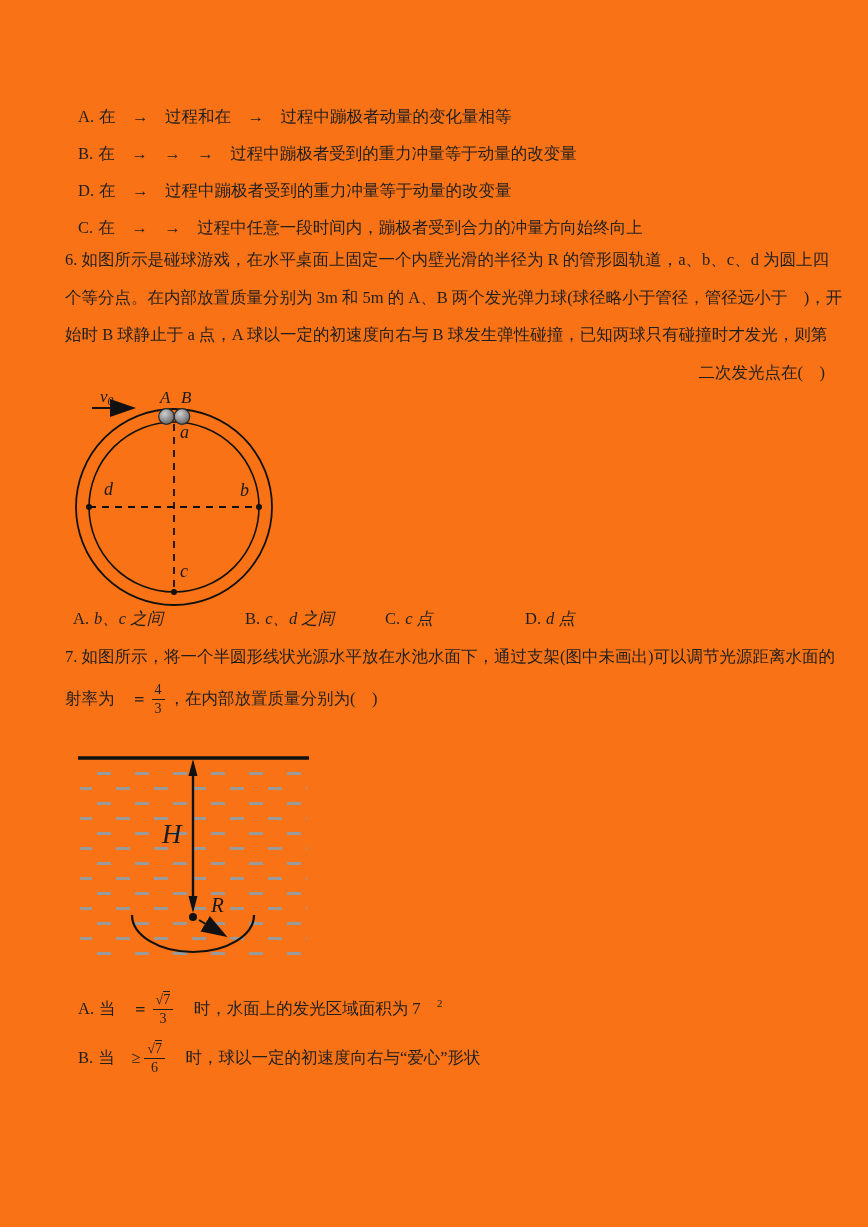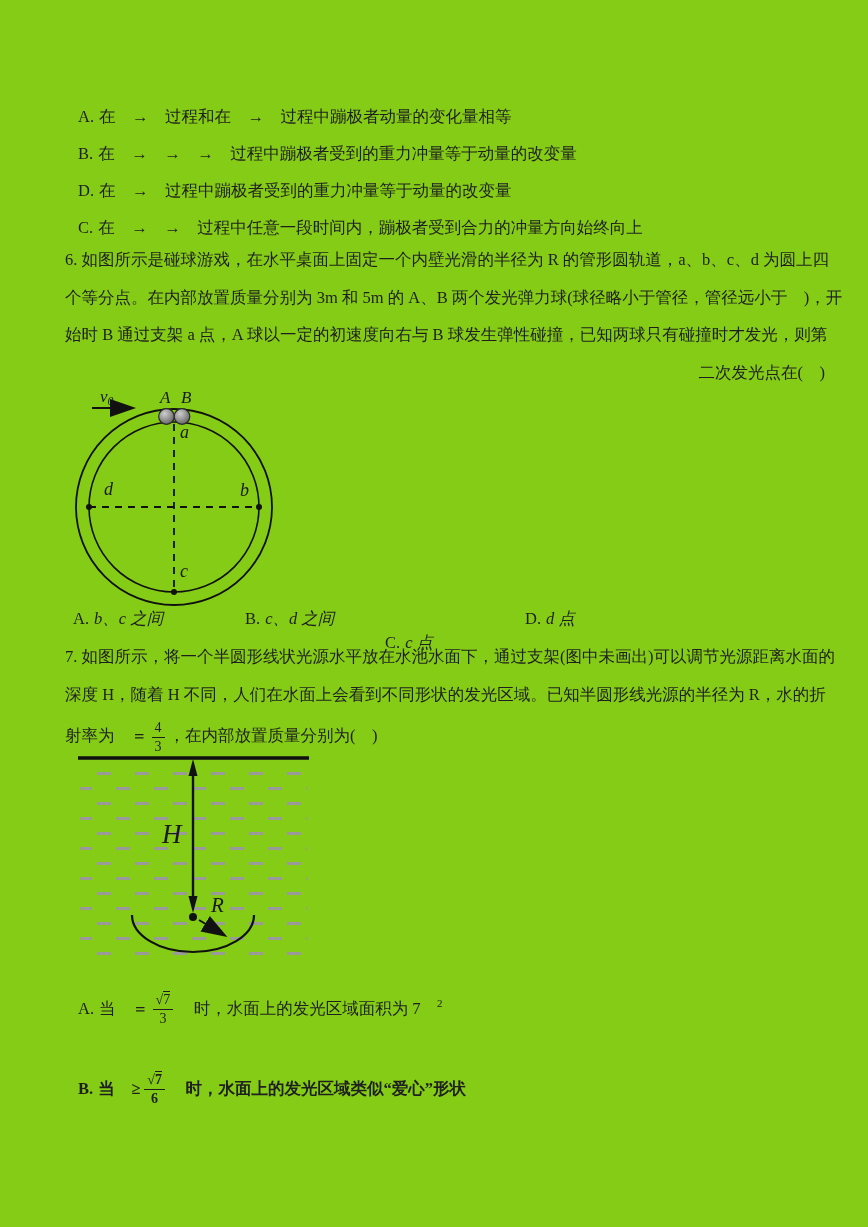--- a/index.html
+++ b/index.html
@@ -4,7 +4,7 @@
 <style>
   html,body { margin:0; padding:0; background:#ffffff; }
   #page {
-    position:relative; width:868px; height:1227px; background:#84cc16;
+    position:relative; width:868px; height:1227px; background:#f97316;
     font-family:"Liberation Serif","DejaVu Serif",serif;
     color:#1f1f1f; font-size:16.5px; overflow:hidden;
   }

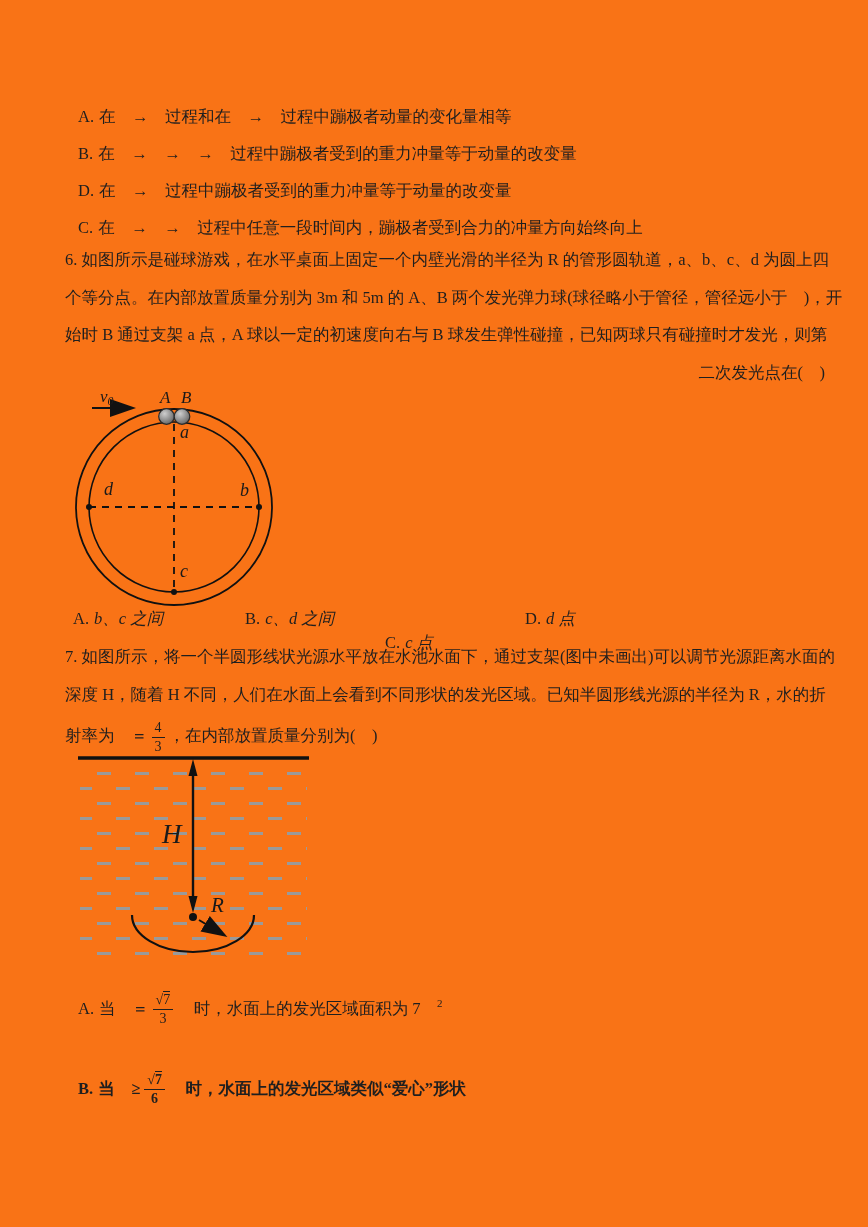--- a/index.html
+++ b/index.html
@@ -50,7 +50,7 @@
   <div class="abs" style="left:65px; top:241px; width:760px;">
     <div class="qline">6. 如图所示是碰球游戏，在水平桌面上固定一个内壁光滑的半径为 R 的管形圆轨道，a、b、c、d 为圆上四</div>
     <div class="qline">个等分点。在内部放置质量分别为 3m 和 5m 的 A、B 两个发光弹力球(球径略小于管径，管径远小于　)，开</div>
-    <div class="qline">始时 B 通过支架 a 点，A 球以一定的初速度向右与 B 球发生弹性碰撞，已知两球只有碰撞时才发光，则第</div>
+    <div class="qline">始时 B 球静止于 a 点，A 球以一定的初速度向右与 B 球发生弹性碰撞，已知两球只有碰撞时才发光，则第</div>
     <div class="qline">二次发光点在(　)</div>
   </div>
 

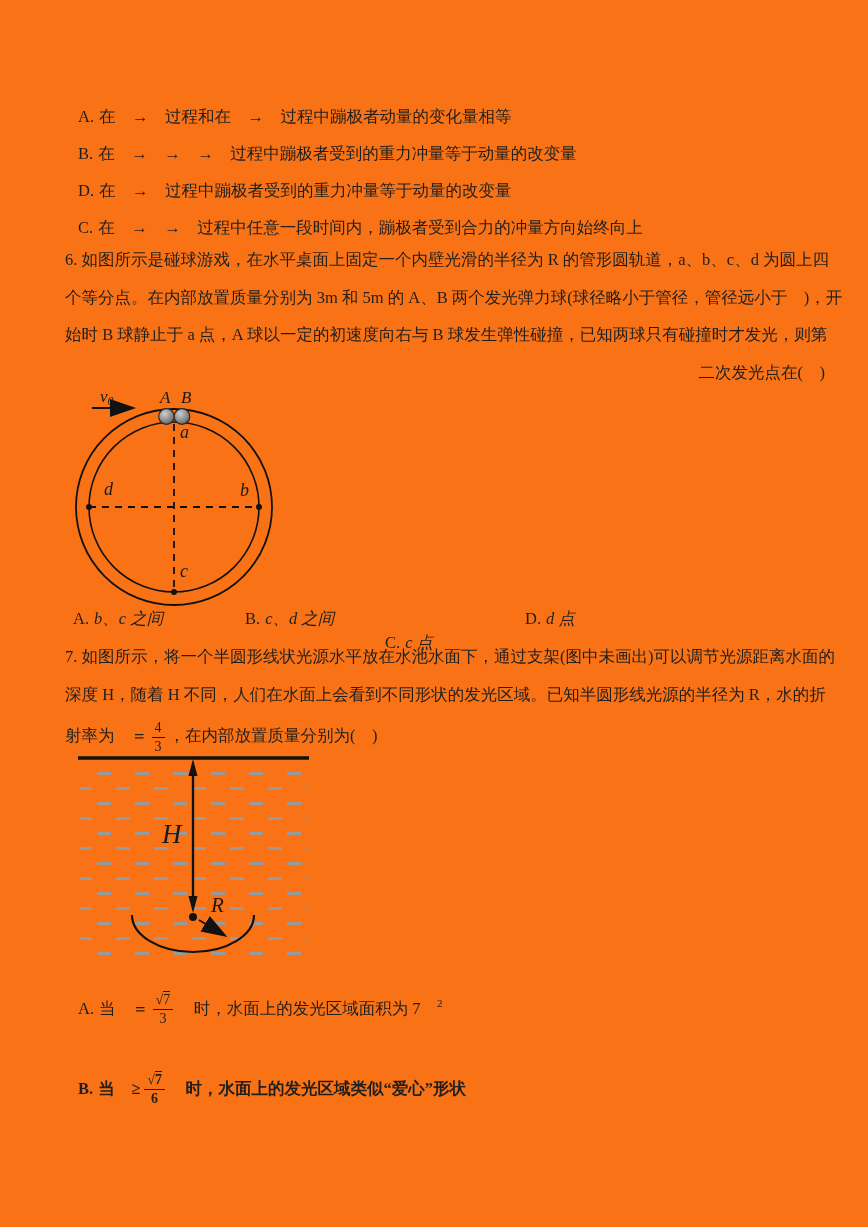--- a/index.html
+++ b/index.html
@@ -90,7 +90,7 @@
     <text x="30" y="107" font-size="18" class="var">d</text>
   </svg>
 
-  <div class="abs optrow" style="left:73px; top:608px;">
+  <div class="abs optrow" style="left:73px; top:608px;align-items:center;">
     <div class="cell-a"><span class="optlabel">A.</span><span class="var">b、c 之间</span></div>
     <div class="cell-b"><span class="optlabel">B.</span><span class="var">c、d 之间</span></div>
     <div class="cell-c"><span class="optlabel">C.</span><span class="var">c 点</span></div>

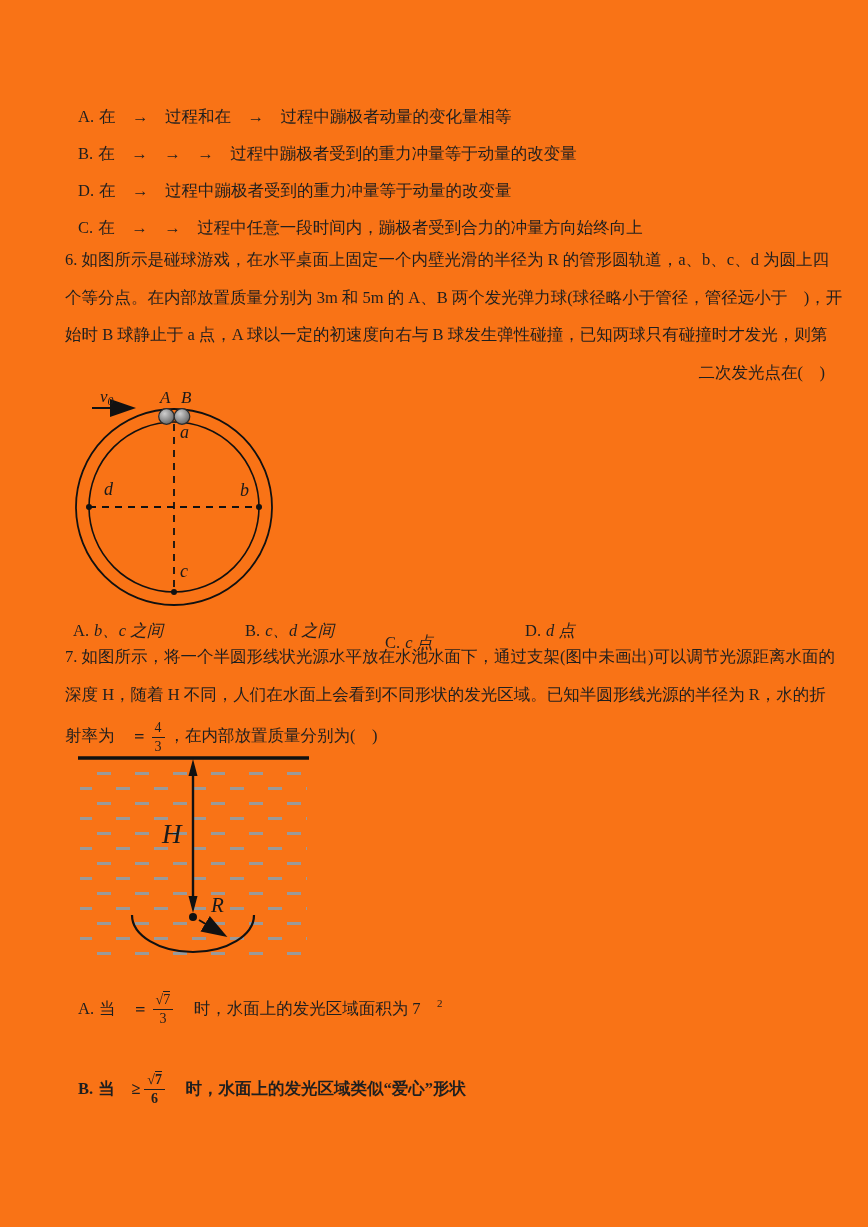--- a/index.html
+++ b/index.html
@@ -17,7 +17,7 @@
   .optrow { display:flex; white-space:nowrap; }
   .optrow .cell-a { width:172px; }
   .optrow .cell-b { width:140px; }
-  .optrow .cell-c { width:140px;margin-top:24px; }
+  .optrow .cell-c { width:140px; }
 
   
   .frac {

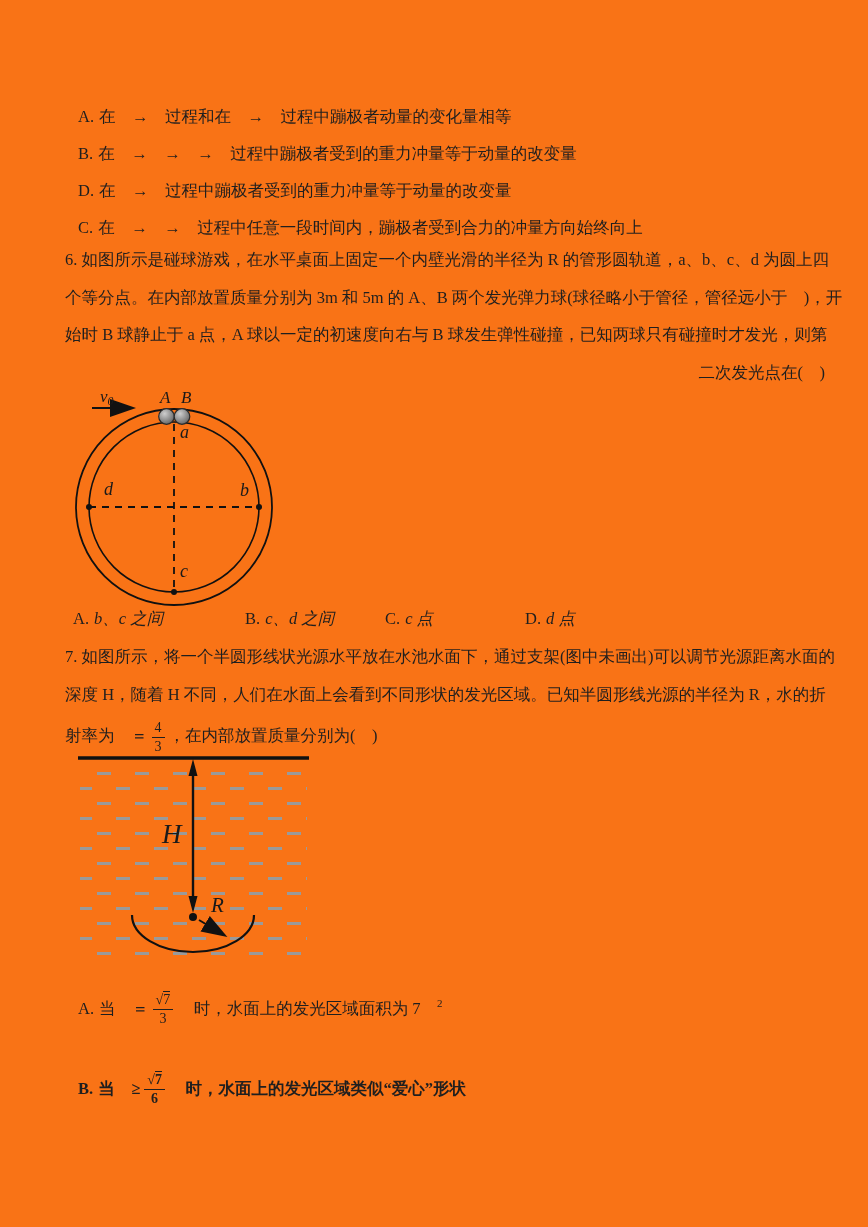--- a/index.html
+++ b/index.html
@@ -99,7 +99,6 @@
 
   <div class="abs" style="left:65px; top:638px; width:760px;">
     <div class="qline" style="margin-top:0;">7. 如图所示，将一个半圆形线状光源水平放在水池水面下，通过支架(图中未画出)可以调节光源距离水面的</div>
-    <div class="qline">深度 H，随着 H 不同，人们在水面上会看到不同形状的发光区域。已知半圆形线光源的半径为 R，水的折</div>
     <div class="mathline">
       <span>射率为　＝</span><span class="frac"><span class="num"><span></span><span>4</span></span><span class="den">3</span></span><span>，在内部放置质量分别为(　)</span>
     </div>

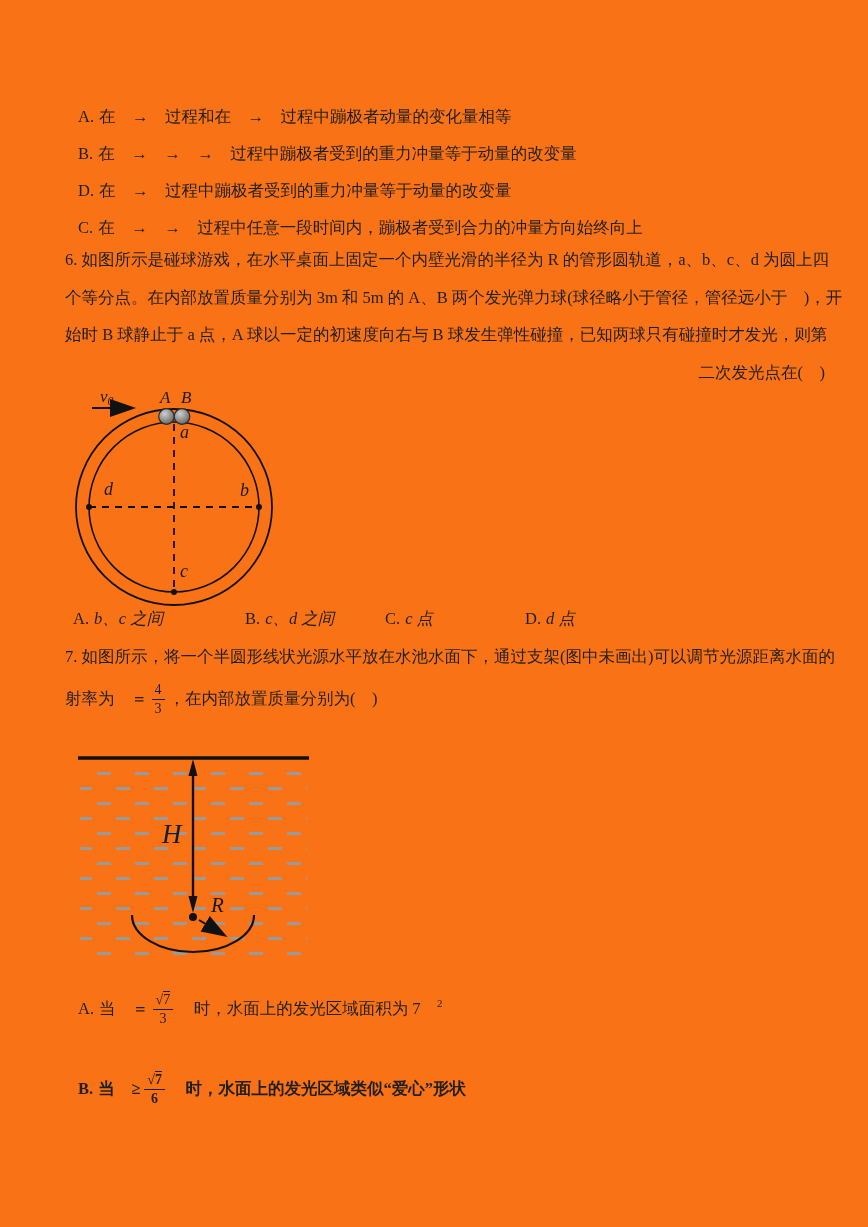--- a/index.html
+++ b/index.html
@@ -134,7 +134,7 @@
     <span class="optlabel">A.</span><span>当　＝</span><span class="frac"><span class="num"><span>√</span><span class="radicand">7</span></span><span class="den">3</span></span><span>　时，水面上的发光区域面积为 7　</span><sup class="exp">2</sup>
   </div>
 
-  <div class="abs mathline" style="left:78px; top:1060px;font-weight:bold;">
+  <div class="abs mathline" style="left:78px; top:1029px;">
     <span class="optlabel">B.</span><span>当　≥</span><span class="frac"><span class="num"><span>√</span><span class="radicand">7</span></span><span class="den">6</span></span><span>　时，水面上的发光区域类似“爱心”形状</span><sup class="exp"></sup>
   </div>
 

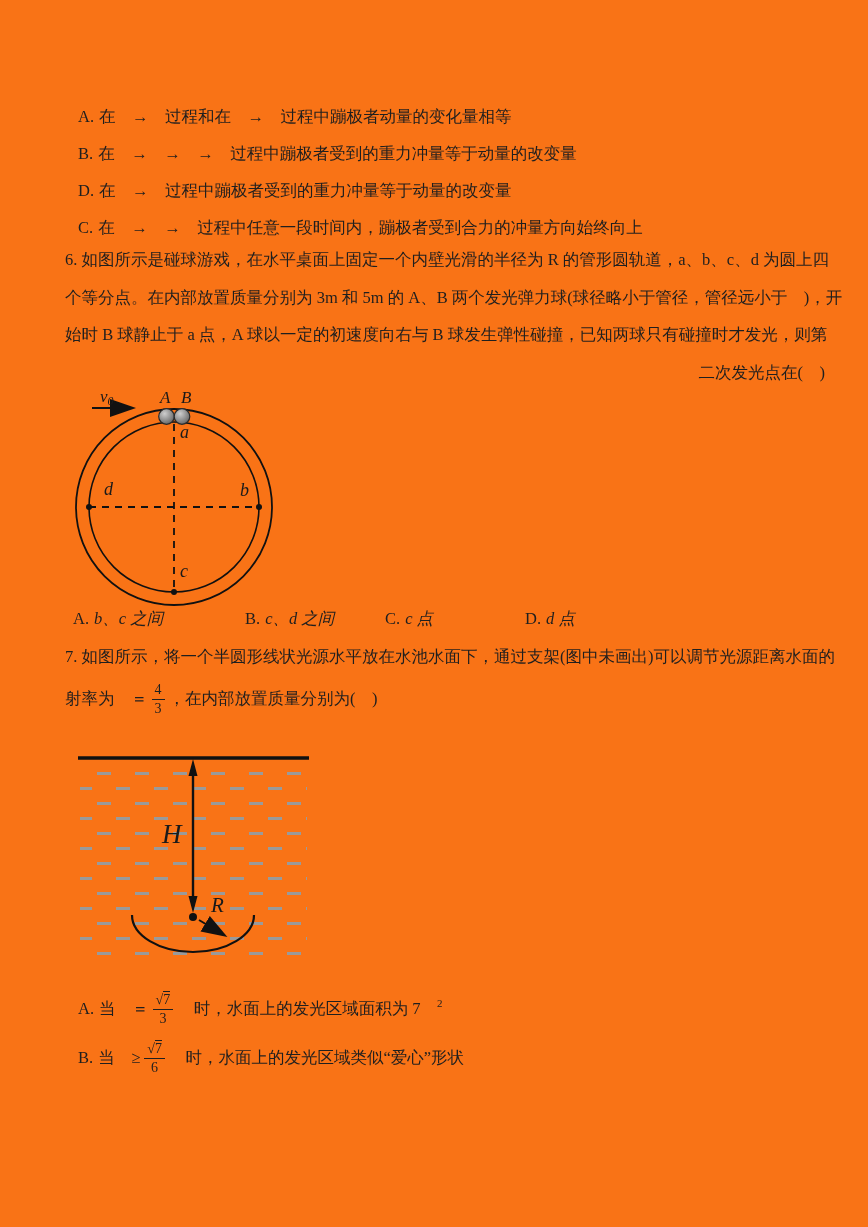--- a/index.html
+++ b/index.html
@@ -135,7 +135,7 @@
   </div>
 
   <div class="abs mathline" style="left:78px; top:1029px;">
-    <span class="optlabel">B.</span><span>当　≥</span><span class="frac"><span class="num"><span>√</span><span class="radicand">7</span></span><span class="den">6</span></span><span>　时，水面上的发光区域类似“爱心”形状</span><sup class="exp"></sup>
+    <span class="optlabel">B.</span><span>当　≥</span><span class="frac"><span class="num"><span>√</span><span class="radicand">7</span></span><span class="den">6</span></span><span>　时，球以一定的初速度向右与“爱心”形状</span><sup class="exp"></sup>
   </div>
 
 </div>

